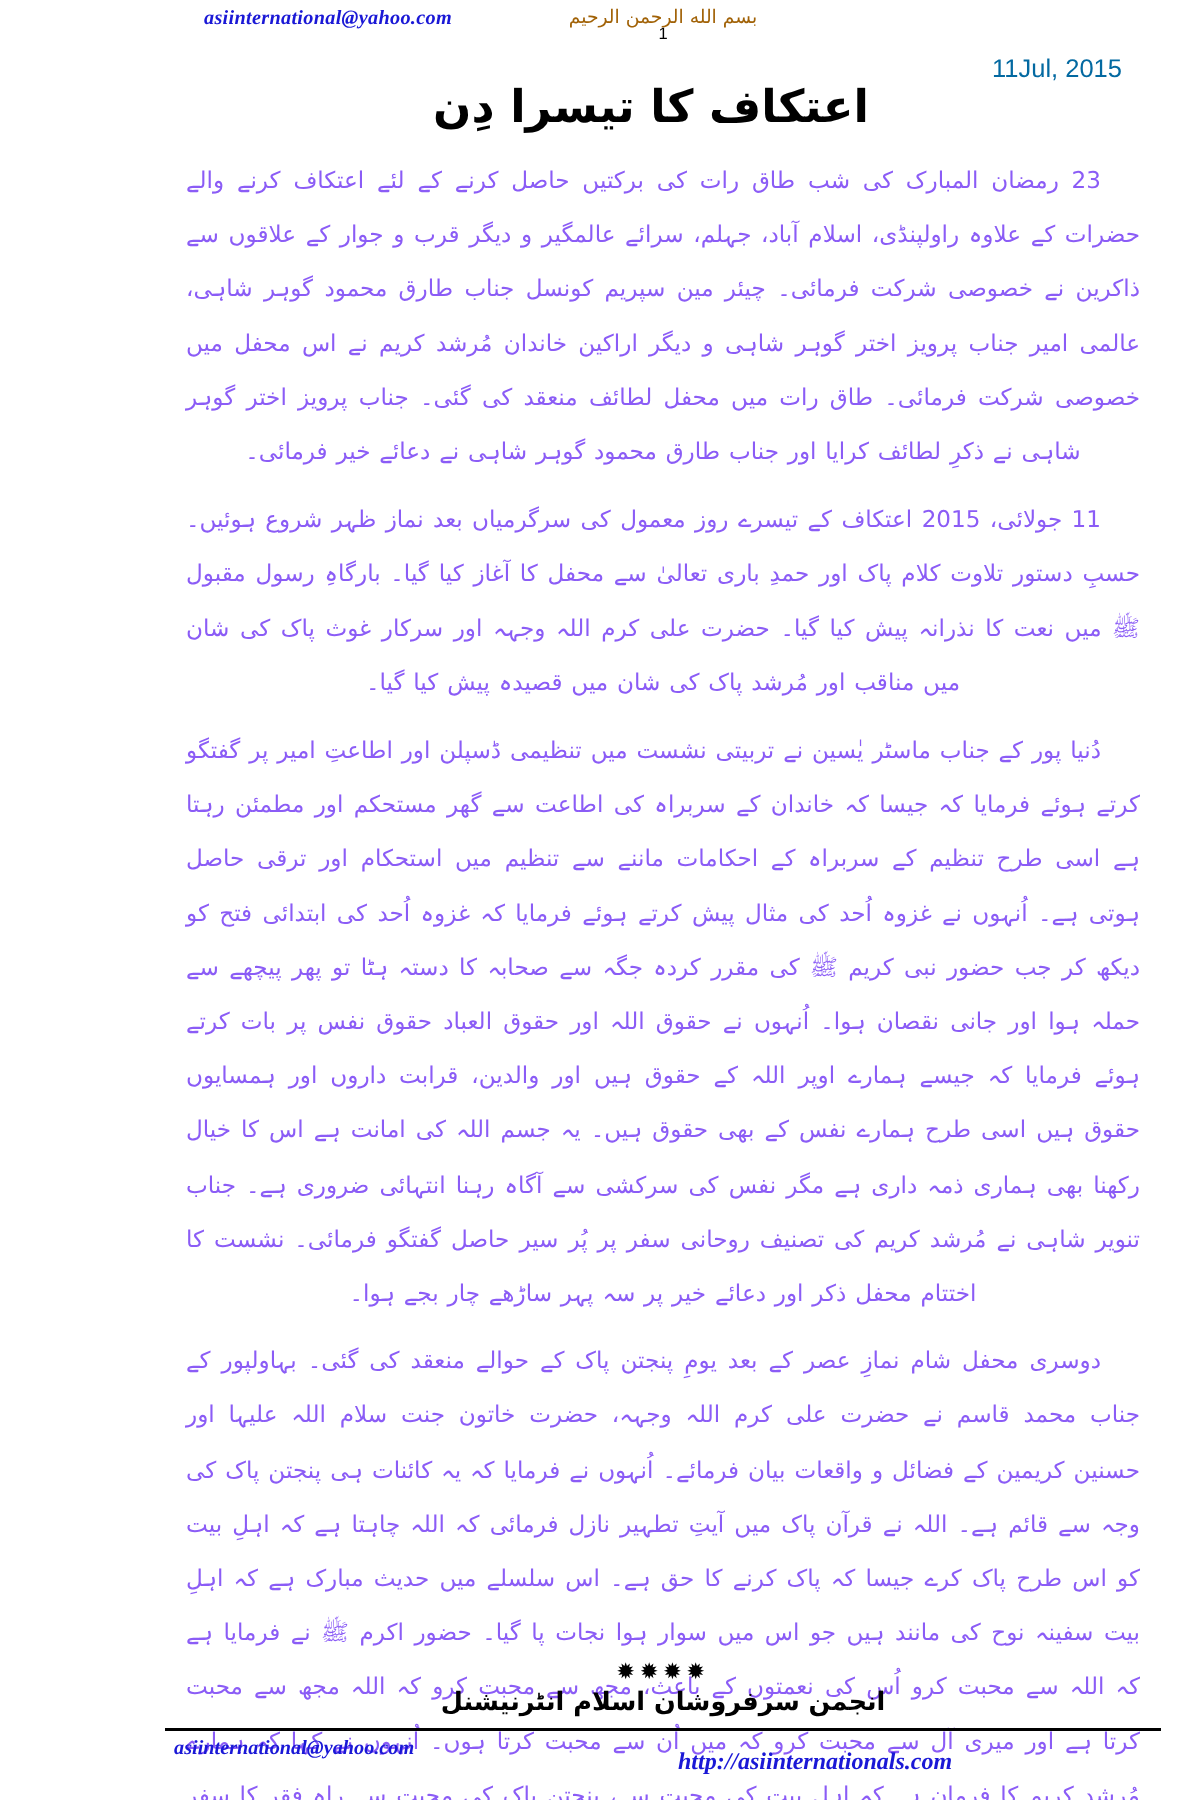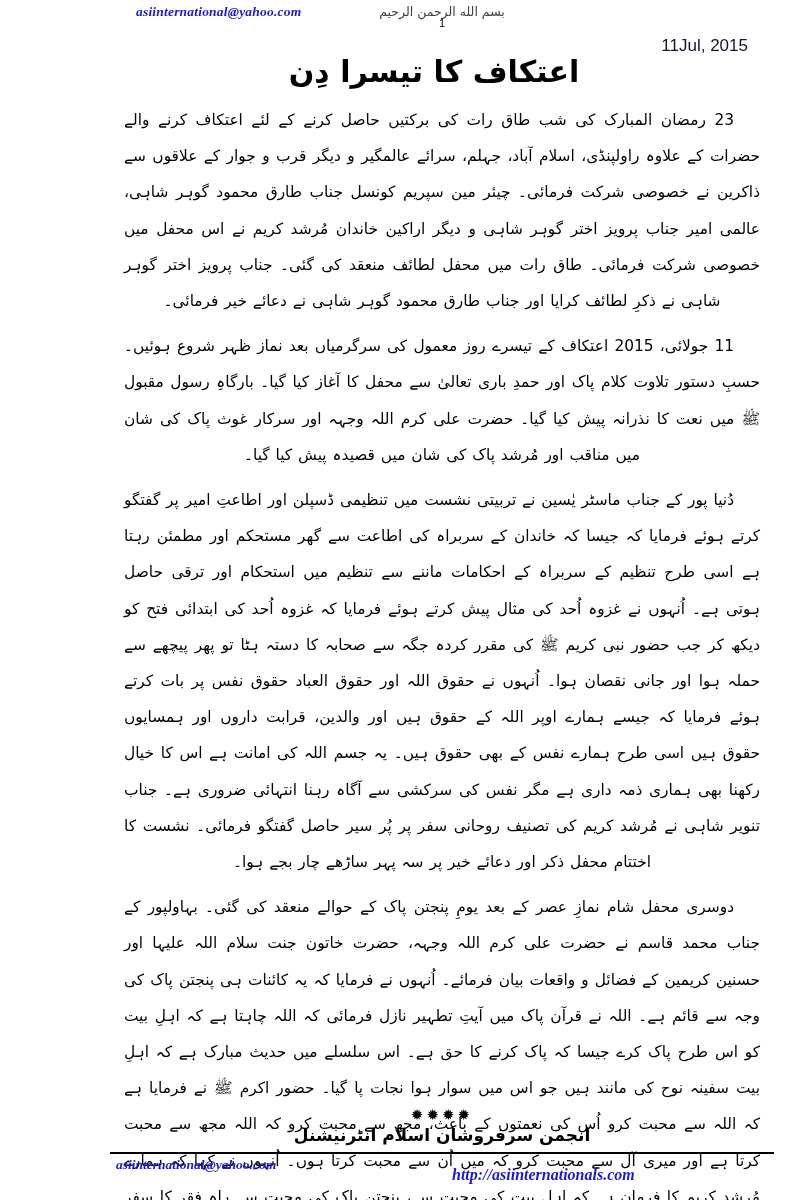--- a/index.html
+++ b/index.html
@@ -54,7 +54,7 @@
     direction: rtl;
     font-family: "DejaVu Sans", "Liberation Sans", sans-serif;
     font-size: 12.5px;
-    color: #404040;
+    color: #a16207;
     line-height: 1.1;
     display: inline-block;
   }

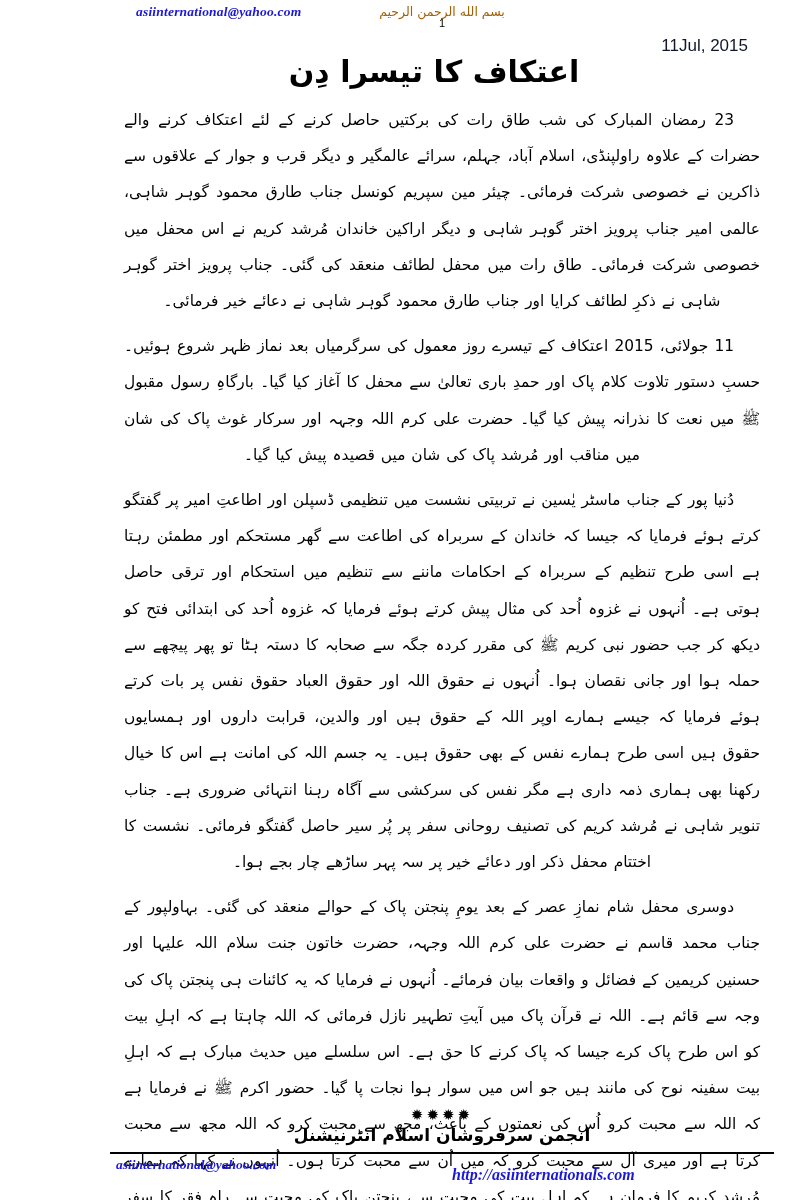--- a/index.html
+++ b/index.html
@@ -95,7 +95,7 @@
     direction: ltr;
     font-family: "Liberation Sans", "DejaVu Sans", sans-serif;
     font-size: 17px;
-    color: #0f172a;
+    color: #0369a1;
     white-space: nowrap;
   }
 

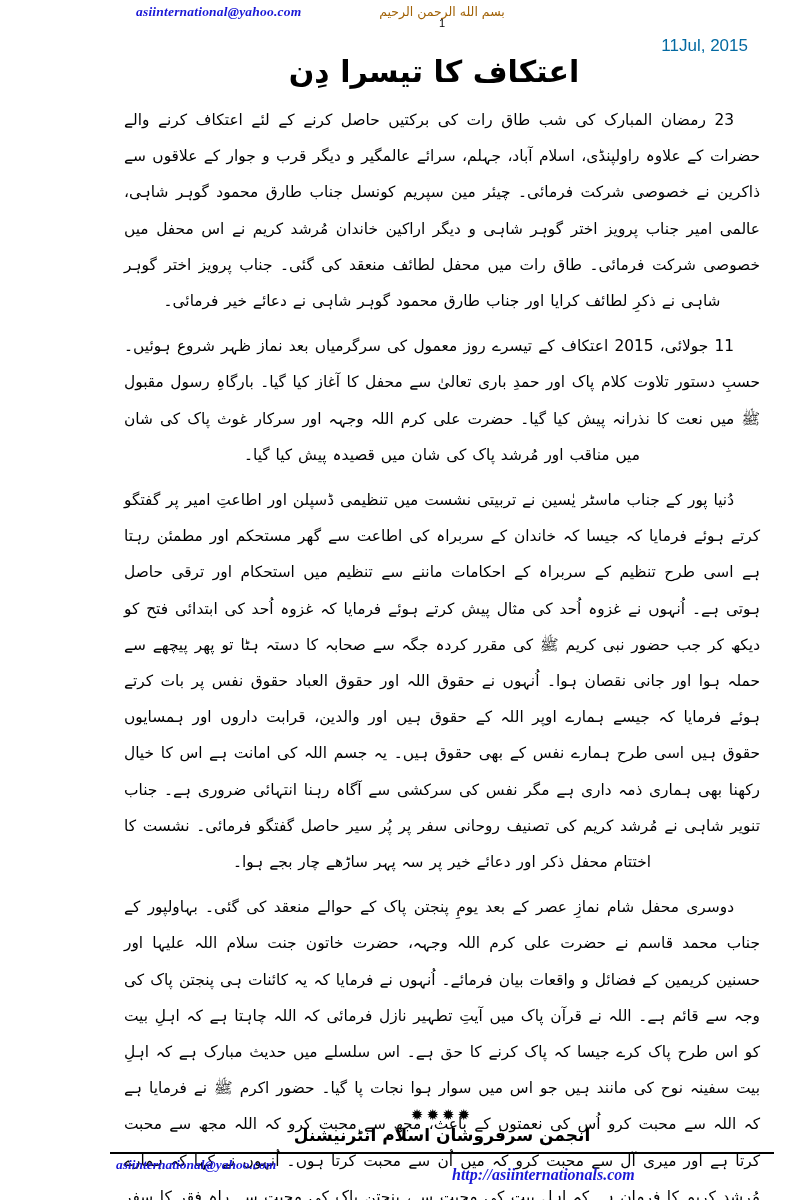--- a/index.html
+++ b/index.html
@@ -111,7 +111,7 @@
     font-family: "DejaVu Sans", "Liberation Sans", sans-serif;
     font-size: 15.4px;
     line-height: 2.35;
-    color: #000000;
+    color: #8b5cf6;
     margin: 0 0 9px 0;
     text-indent: 26px;
     word-spacing: 1px;

